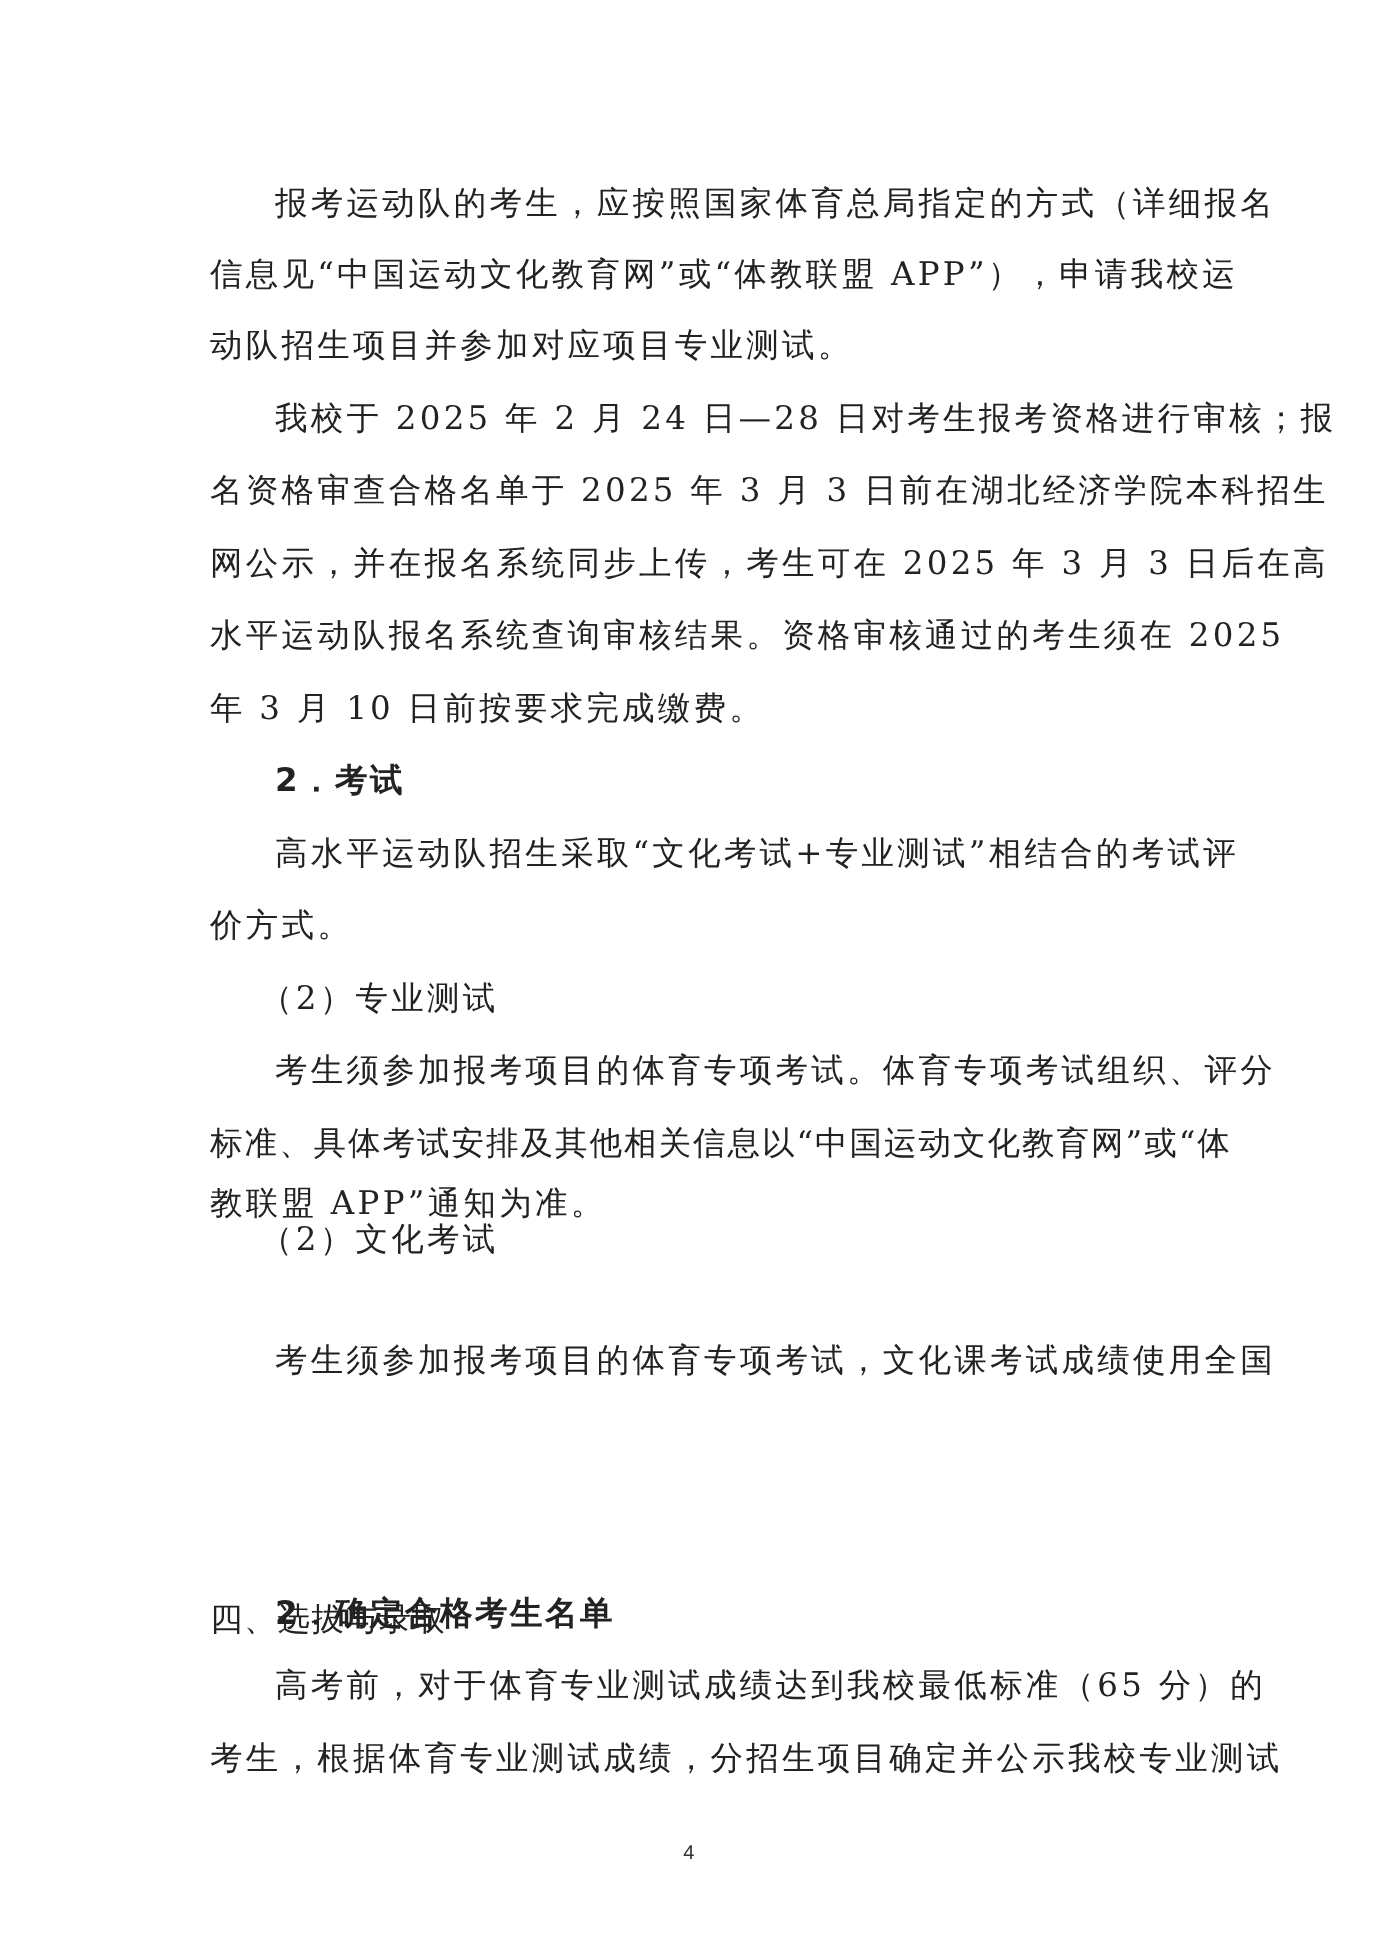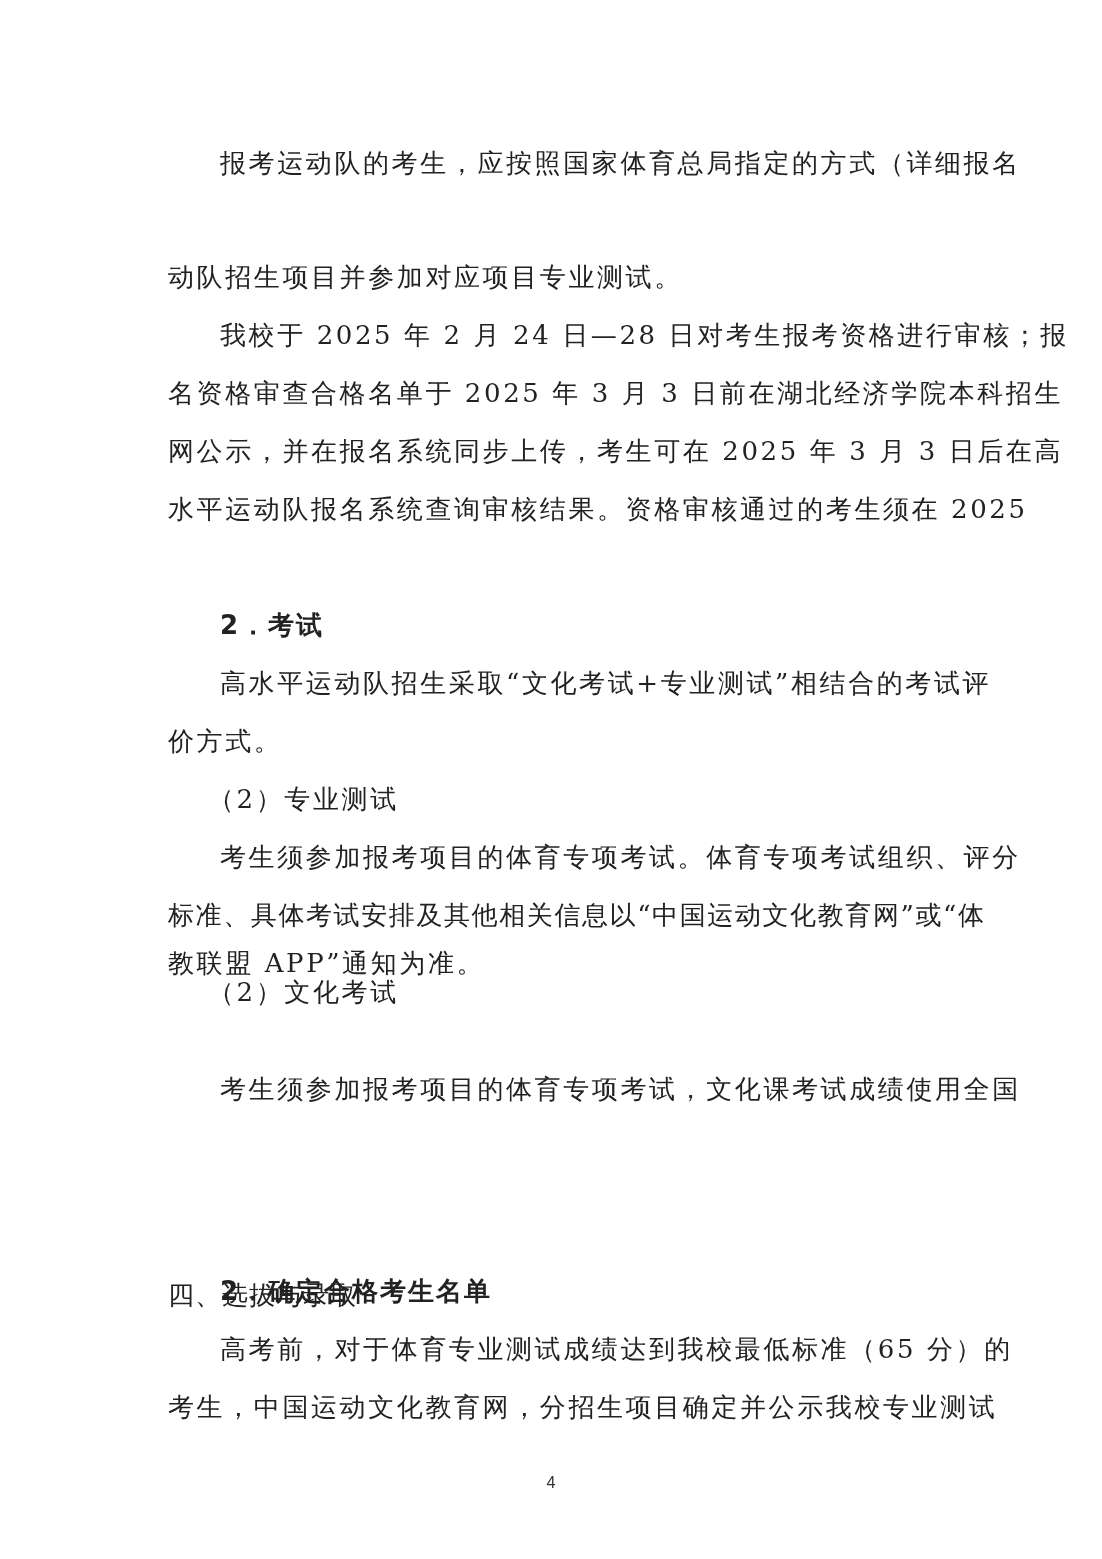--- a/index.html
+++ b/index.html
@@ -19,6 +19,7 @@
 <div class="page">
 
   <div class="line indent" style="top:148px">报考运动队的考生，应按照国家体育总局指定的方式（详细报名</div>
+  <div class="line" style="top:205px">信息见“中国运动文化教育网”或“体教联盟 APP”），申请我校运</div>
   <div class="line" style="top:262px">动队招生项目并参加对应项目专业测试。</div>
 
   <div class="line indent" style="top:320px">我校于 2025 年 2 月 24 日—28 日对考生报考资格进行审核；报</div>

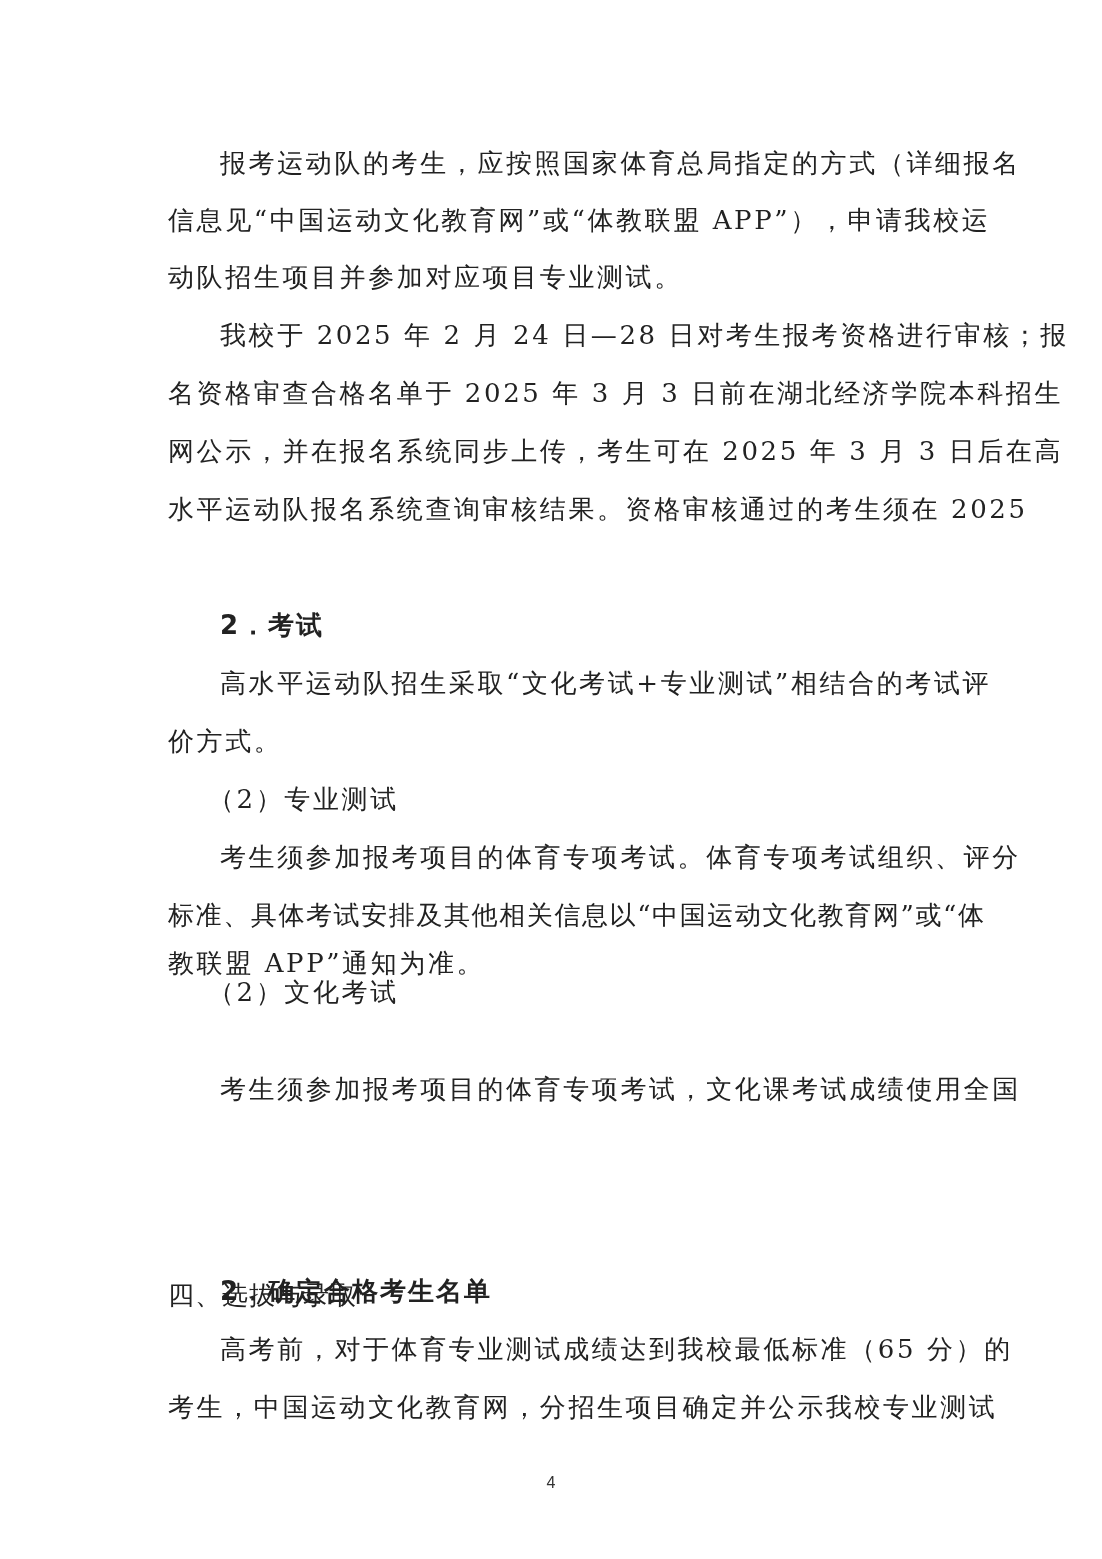--- a/index.html
+++ b/index.html
@@ -26,6 +26,7 @@
   <div class="line" style="top:378px">名资格审查合格名单于 2025 年 3 月 3 日前在湖北经济学院本科招生</div>
   <div class="line" style="top:436px">网公示，并在报名系统同步上传，考生可在 2025 年 3 月 3 日后在高</div>
   <div class="line" style="top:494px">水平运动队报名系统查询审核结果。资格审核通过的考生须在 2025</div>
+  <div class="line" style="top:552px">年 3 月 10 日前按要求完成缴费。</div>
 
   <div class="line indent bold" style="top:610px">2．考试</div>
 

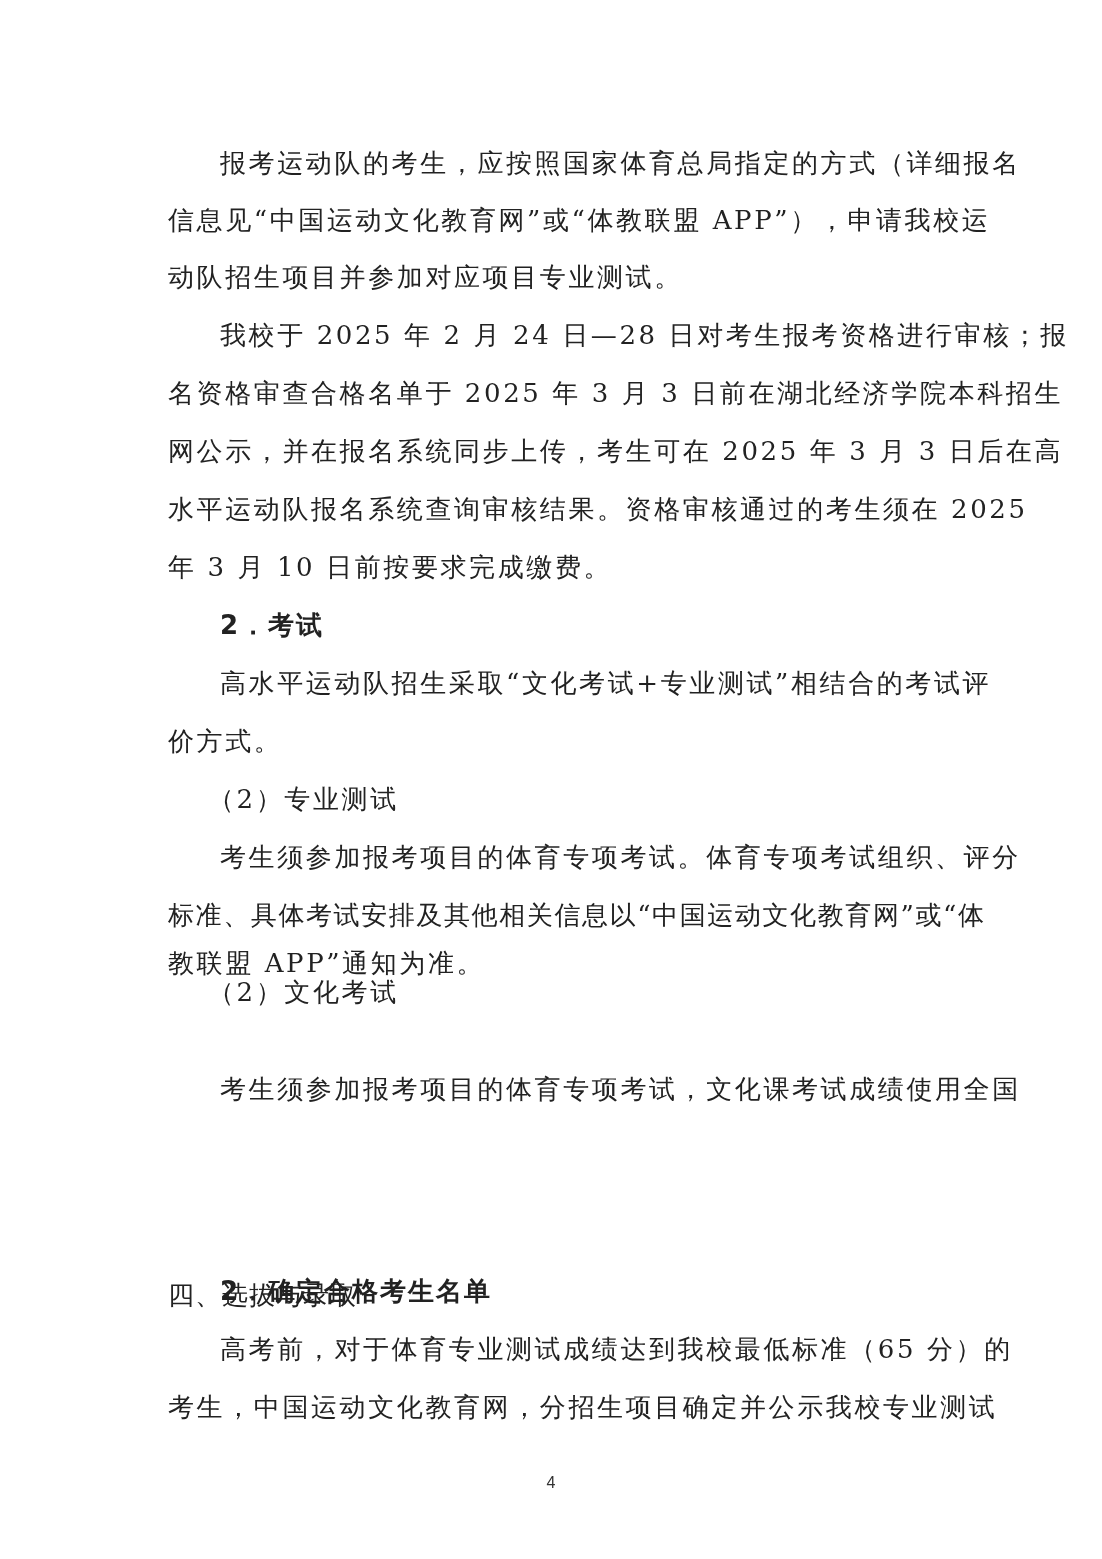--- a/index.html
+++ b/index.html
@@ -48,7 +48,7 @@
   <div class="line indent bold" style="top:1276px">2．确定合格考生名单</div>
 
   <div class="line indent" style="top:1334px">高考前，对于体育专业测试成绩达到我校最低标准（65 分）的</div>
-  <div class="line" style="top:1392px">考生，中国运动文化教育网，分招生项目确定并公示我校专业测试</div>
+  <div class="line" style="top:1392px">考生，根据体育专业测试成绩，分招生项目确定并公示我校专业测试</div>
 
   <div class="pagenum">4</div>
 </div>

